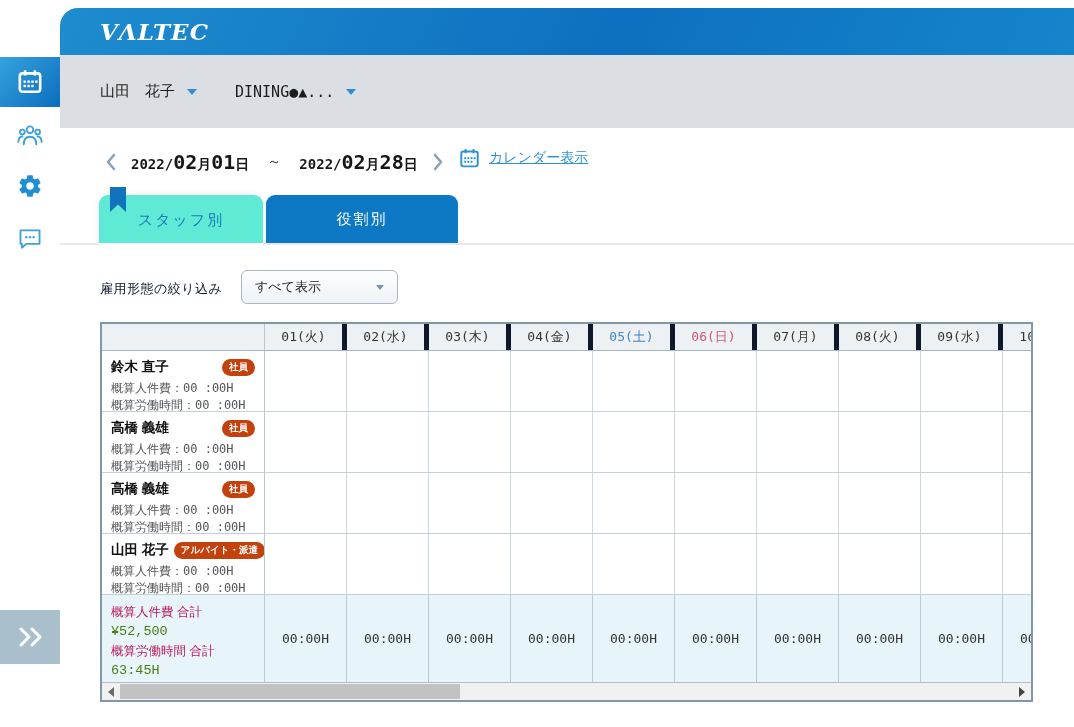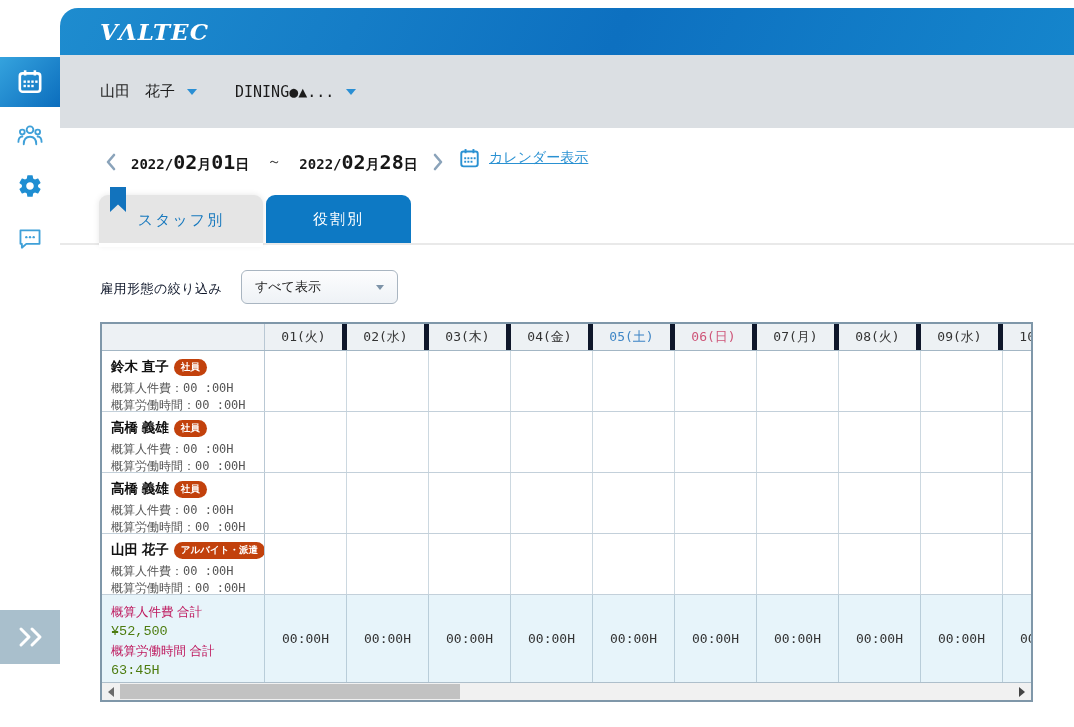--- a/index.html
+++ b/index.html
@@ -62,7 +62,7 @@
     font-size:15px; letter-spacing:2px; cursor:pointer;
     border-top-left-radius:9px; border-top-right-radius:9px;
   }
-  .tab.active { position:relative; height:50px; background:#e5e5e5; color:#1879be; box-shadow:0 0 6px rgba(0,0,0,0.10); }
+  .tab.active { position:relative; height:50px; background:#5eead4; color:#1879be; box-shadow:0 0 6px rgba(0,0,0,0.10); }
   .tab.active::after { content:""; position:absolute; left:0; right:0; bottom:-2px; height:4px; background:#fff; }
   .tab.inactive { height:48px; width:145px; background:#0d79c4; color:#fff; }
   .bookmark { position:absolute; left:11px; top:-8px; }

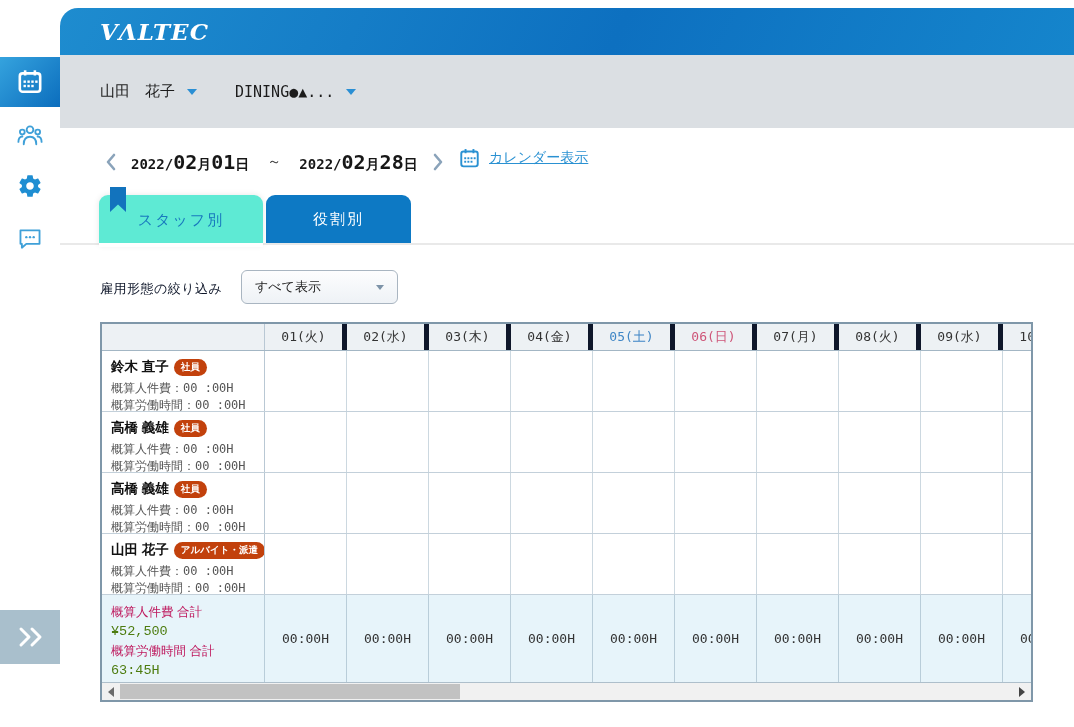--- a/index.html
+++ b/index.html
@@ -64,7 +64,7 @@
   }
   .tab.active { position:relative; height:50px; background:#5eead4; color:#1879be; box-shadow:0 0 6px rgba(0,0,0,0.10); }
   .tab.active::after { content:""; position:absolute; left:0; right:0; bottom:-2px; height:4px; background:#fff; }
-  .tab.inactive { height:48px; width:145px; background:#0d79c4; color:#fff; }
+  .tab.inactive { height:48px; width:192px; background:#0d79c4; color:#fff; }
   .bookmark { position:absolute; left:11px; top:-8px; }
   .tabs-underline { position:absolute; left:60px; top:243px; width:1014px; height:2px; background:#e9e9e9; z-index:1; }
 

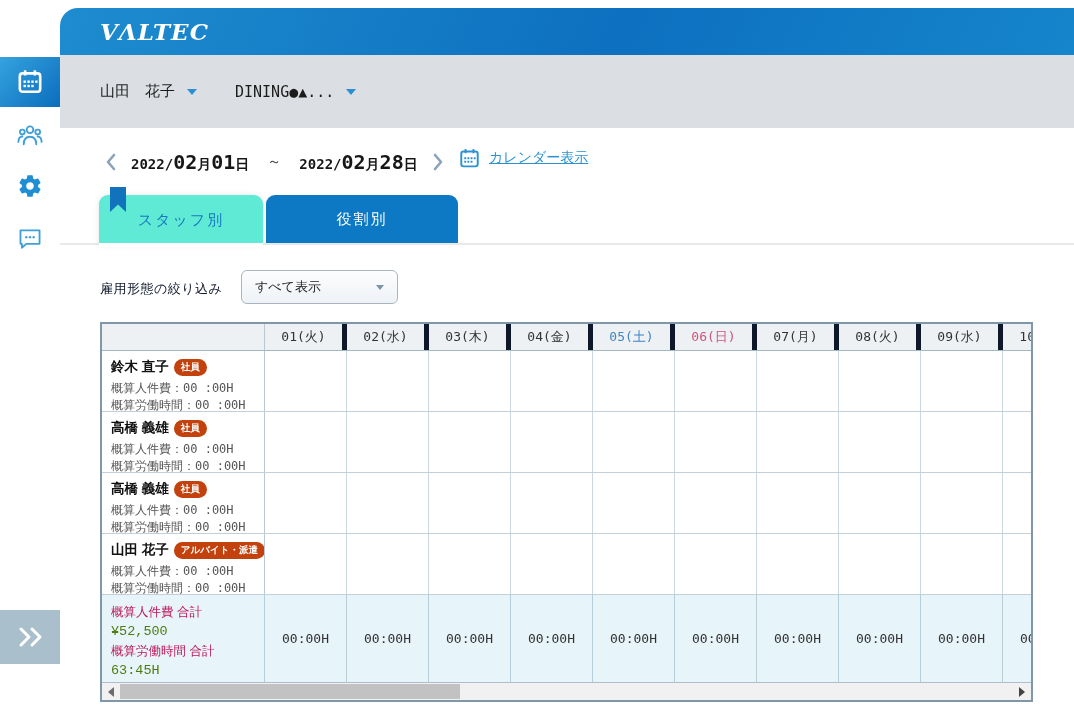--- a/index.html
+++ b/index.html
@@ -91,7 +91,7 @@
   .th.day.sunday   { color:#ce5578; }
   .trow { display:flex; height:61px; border-bottom:1px solid #c3d0da; overflow:hidden; background:#fff; }
   .row-label { width:163px; flex:none; border-right:1px solid #b9c8d4; padding:7px 9px 0 9px; overflow:hidden; }
-  .staff-name { font-size:13.5px; font-weight:bold; color:#111; display:flex; align-items:center; gap:5px; margin-bottom:4px; white-space:nowrap; }
+  .staff-name { font-size:13.5px; font-weight:bold; color:#111; display:flex; align-items:center; gap:5px; margin-bottom:4px; white-space:nowrap;justify-content:space-between; }
   .badge { background:#c2410c; color:#fff; font-size:9.5px; font-weight:bold; padding:2px 7px; border-radius:9px; white-space:nowrap; }
   .cost-line { font-size:12px; color:#555; line-height:1.45; white-space:nowrap; }
   .cost-line .mono { font-size:12px; }

